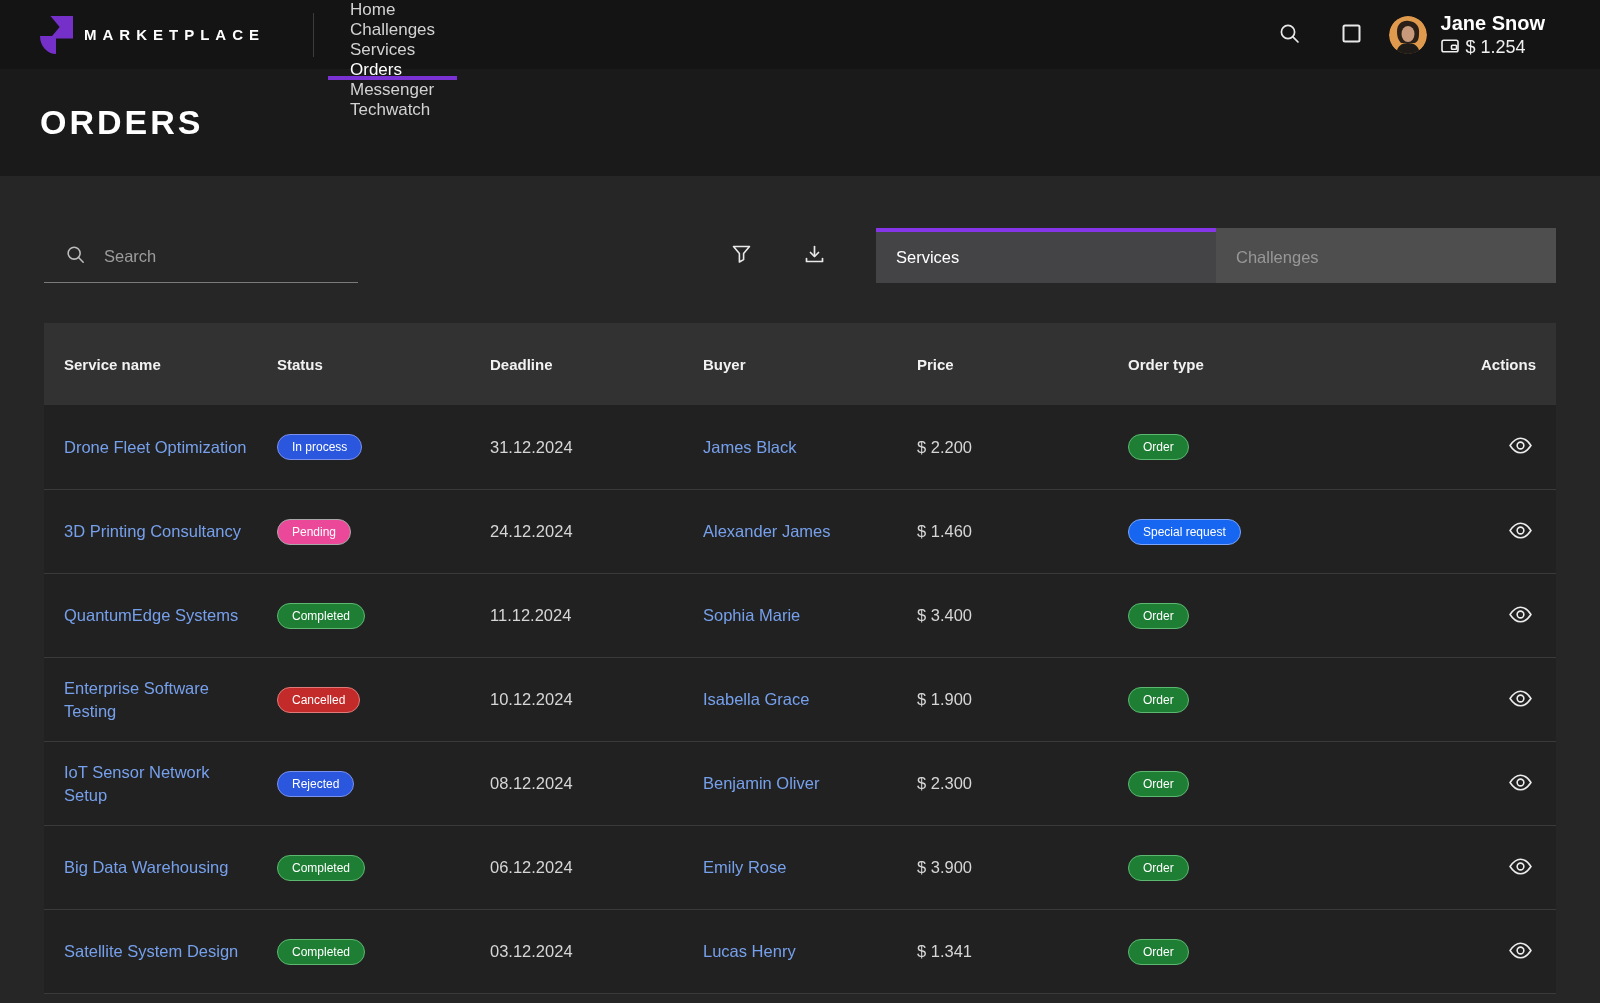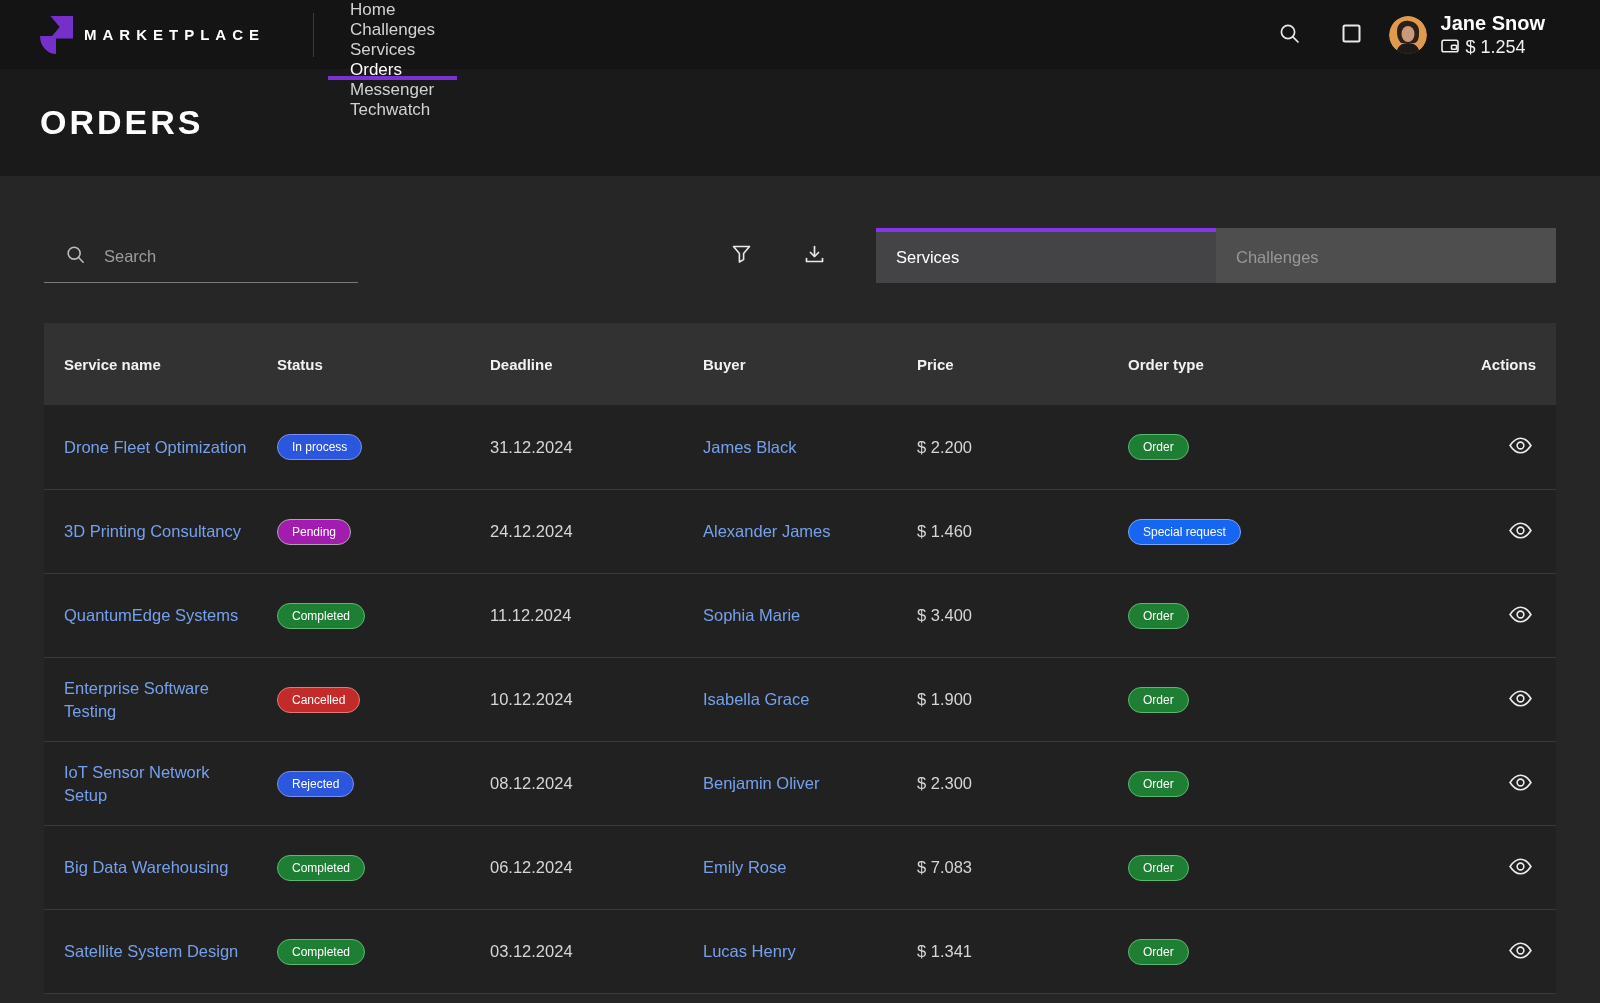--- a/index.html
+++ b/index.html
@@ -103,7 +103,7 @@
   .badge.bright-blue { background:#1766f2; border-color:#7aa4f7; }
   .badge.green       { background:#1e7e34; border-color:#5cb871; }
   .badge.red         { background:#c32b2b; border-color:#e07a7a; }
-  .badge.gray        { background:#a21caf; border-color:#a8a8a8; }
+  .badge.gray        { background:#ec4899; border-color:#a8a8a8; }
 
   .eye-btn { background:none; border:none; cursor:pointer; padding:4px; }
 </style>

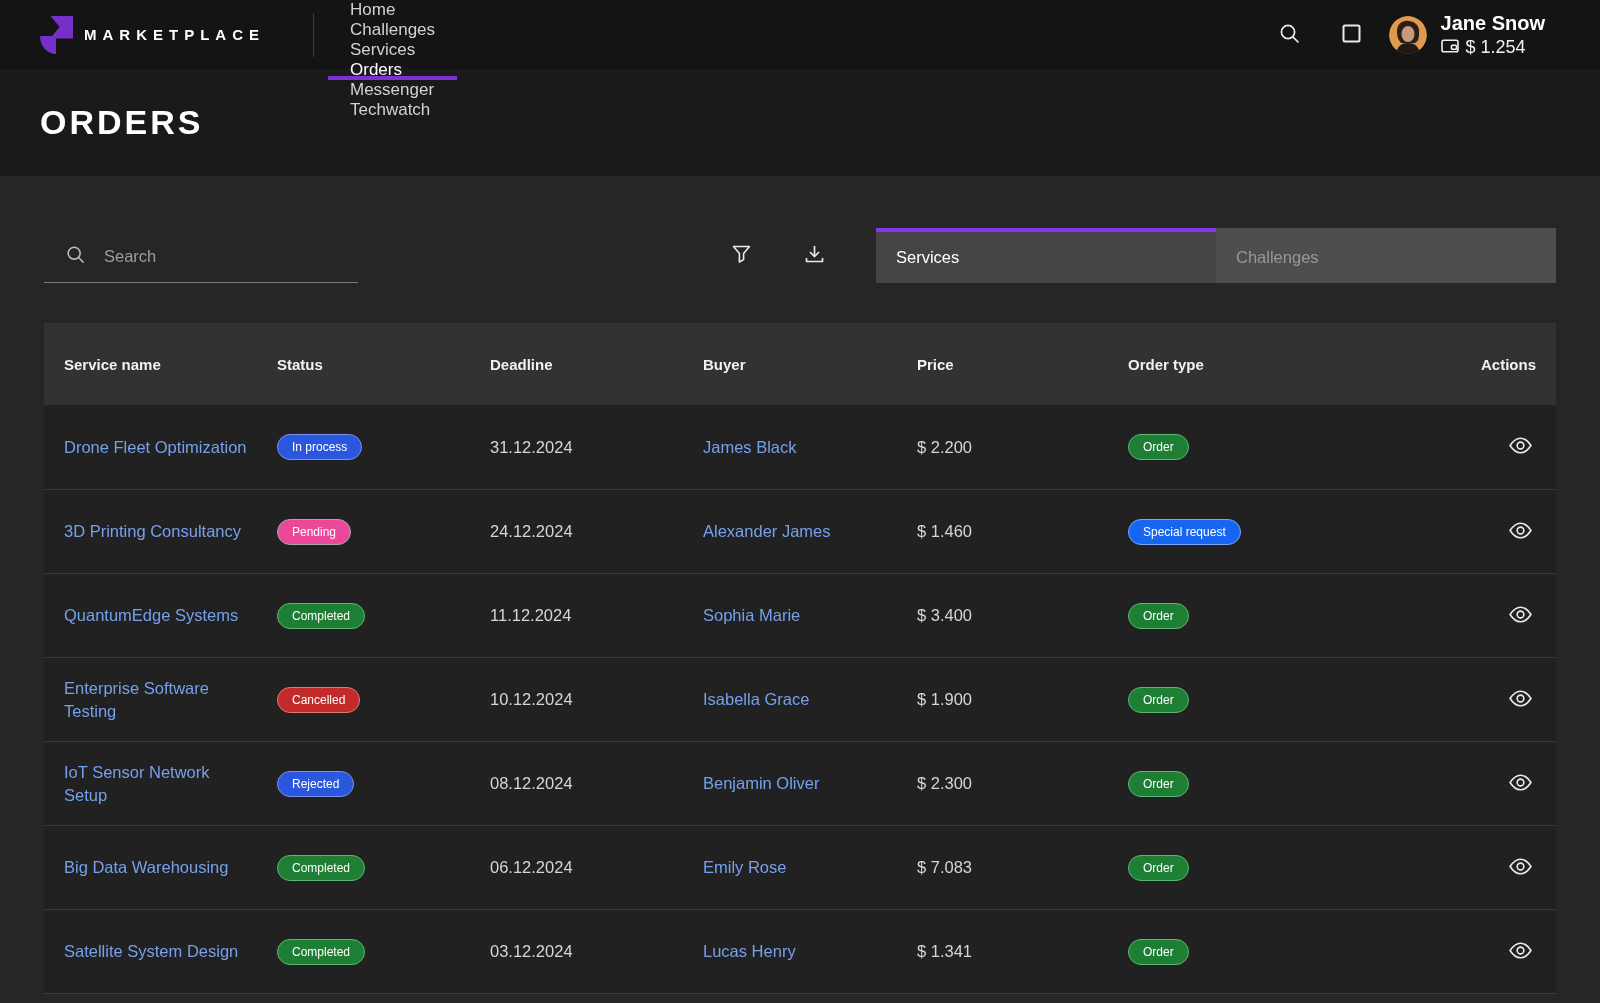--- a/index.html
+++ b/index.html
@@ -346,7 +346,7 @@
     <div><span class="badge cell-status green">Completed</span></div>
     <div class="muted cell-deadline">06.12.2024</div>
     <div><a class="link cell-buyer">Emily Rose</a></div>
-    <div class="muted cell-price">$ 7.083</div>
+    <div class="muted cell-price">$ 3.900</div>
     <div><span class="badge cell-order-type green">Order</span></div>
     <div class="cell-last">
       <button class="eye-btn">

